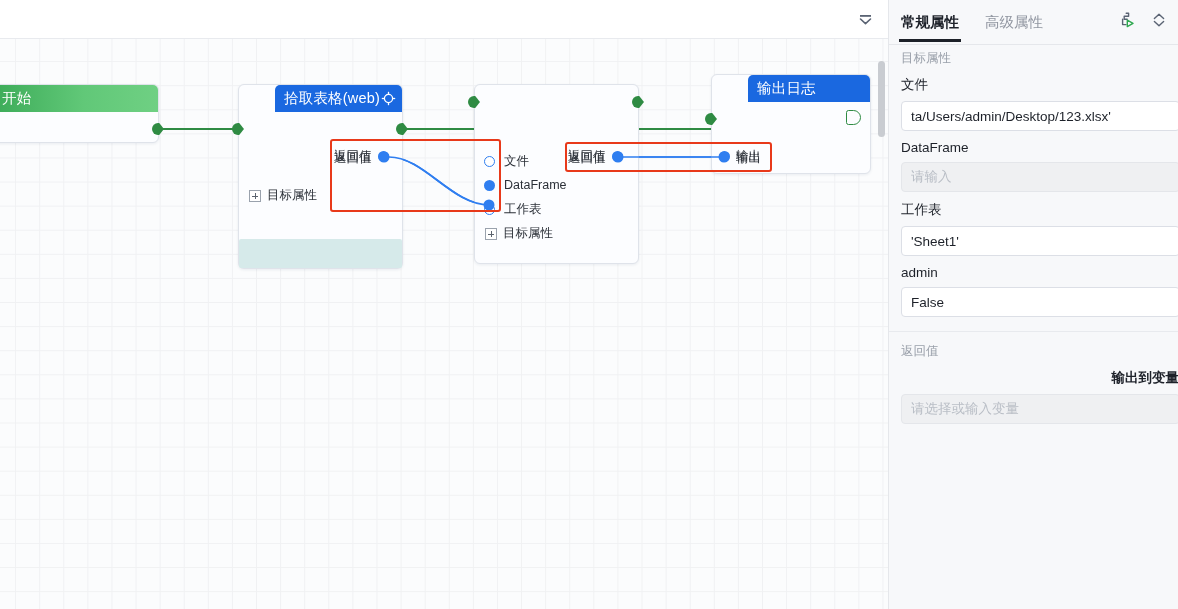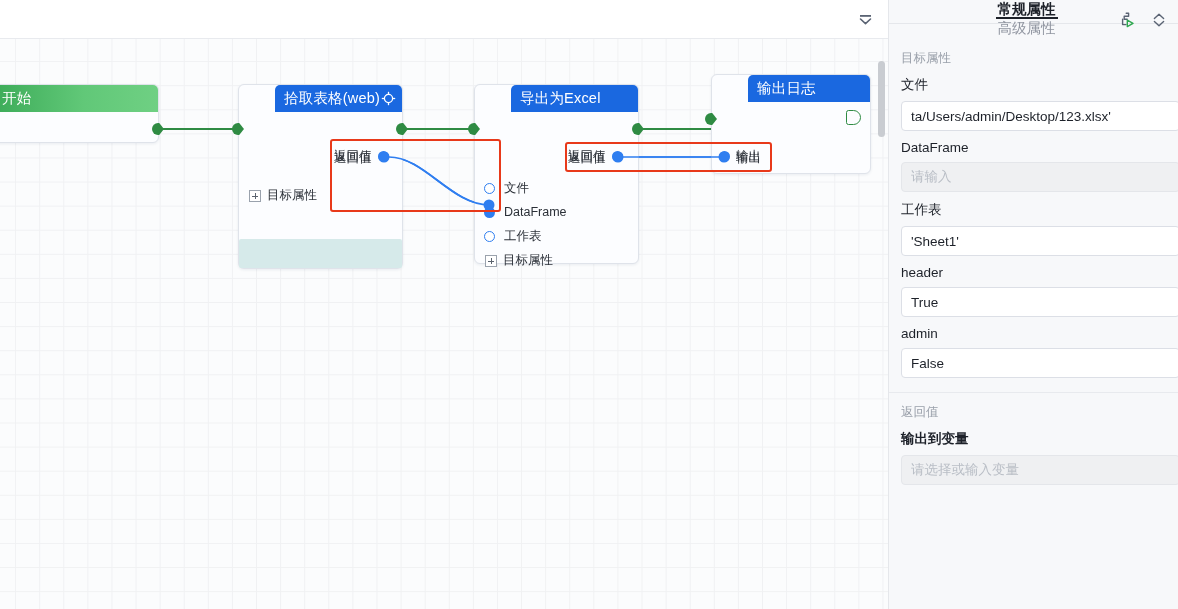--- a/index.html
+++ b/index.html
@@ -206,13 +206,12 @@
   }
   .props-tabs {
     position: relative;
-    height: 24px;
+    height: 45px;
     background: #f7f8fa;
     border-bottom: 1px solid #e5e7eb;
     display: flex;
     align-items: center;
     padding-left: 12px;
-    flex-direction: column;
   }
   .tab {
     font-size: 14.5px;

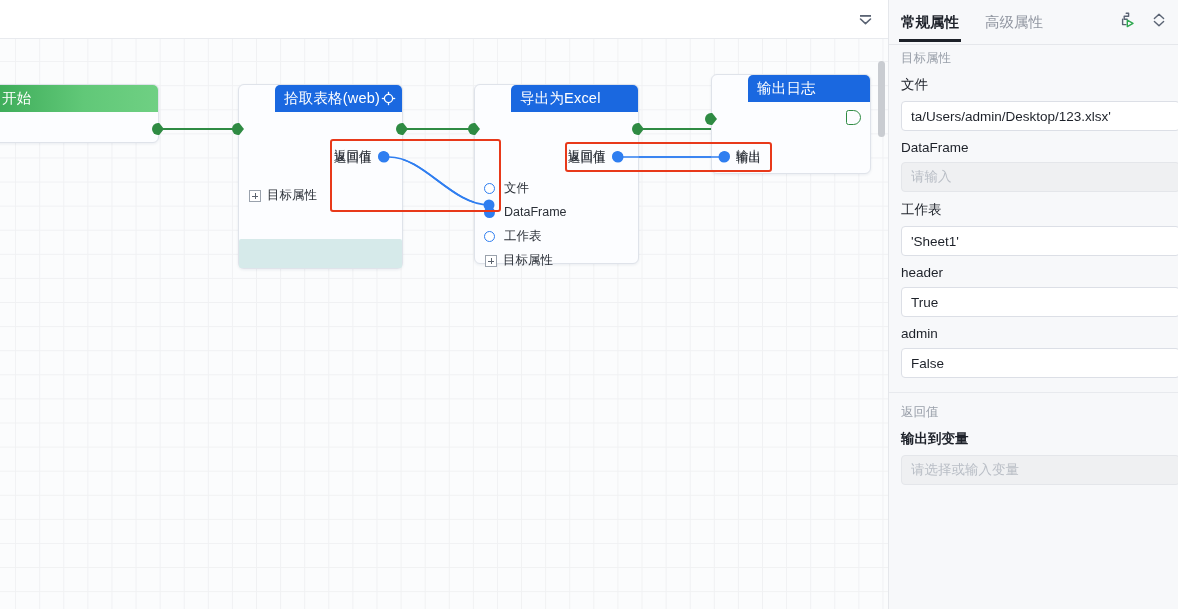--- a/index.html
+++ b/index.html
@@ -363,9 +363,6 @@
       </div>
 
       <div class="node" style="left:474px; top:45px; width:165px; height:180px;">
-        <div class="node-head blue">
-          <span class="title">导出为Excel</span>
-        </div>
         <div class="node-body" style="height:152px;">
           <div class="port-row" style="left:-7px; top:8px;">
             <span class="dot-green"></span>

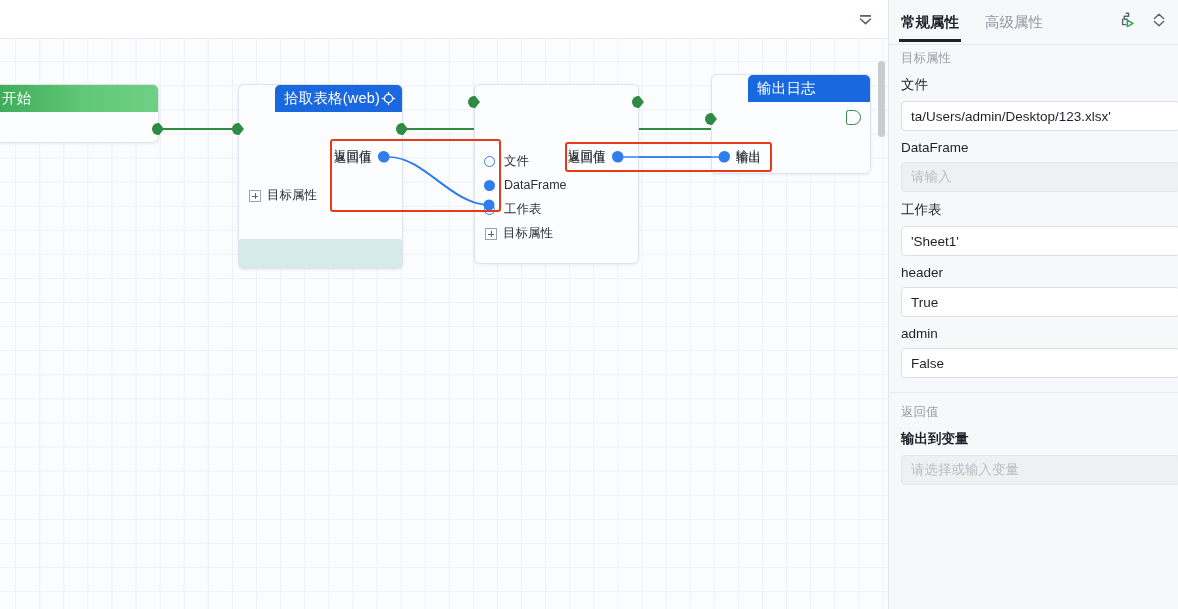--- a/index.html
+++ b/index.html
@@ -485,10 +485,6 @@
         <div class="field-input">'Sheet1'</div>
       </div>
 
-      <div class="field">
-        <div class="field-label">header</div>
-        <div class="field-input">True</div>
-      </div>
 
       <div class="field">
         <div class="field-label">admin</div>

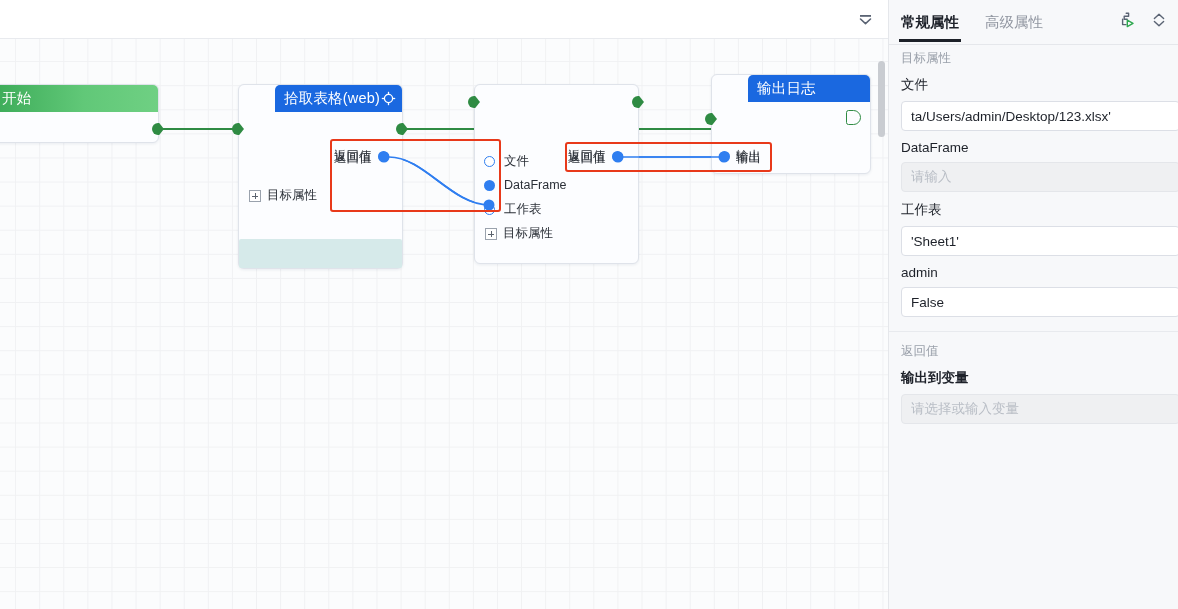--- a/index.html
+++ b/index.html
@@ -260,7 +260,7 @@
     color: #1d2129;
     margin-bottom: 7px;
   }
-  .field-label.bold { font-weight: bold; }
+  .field-label.bold { font-weight: bold; text-align: right; }
   .field-input {
     height: 30px;
     background: #ffffff;

